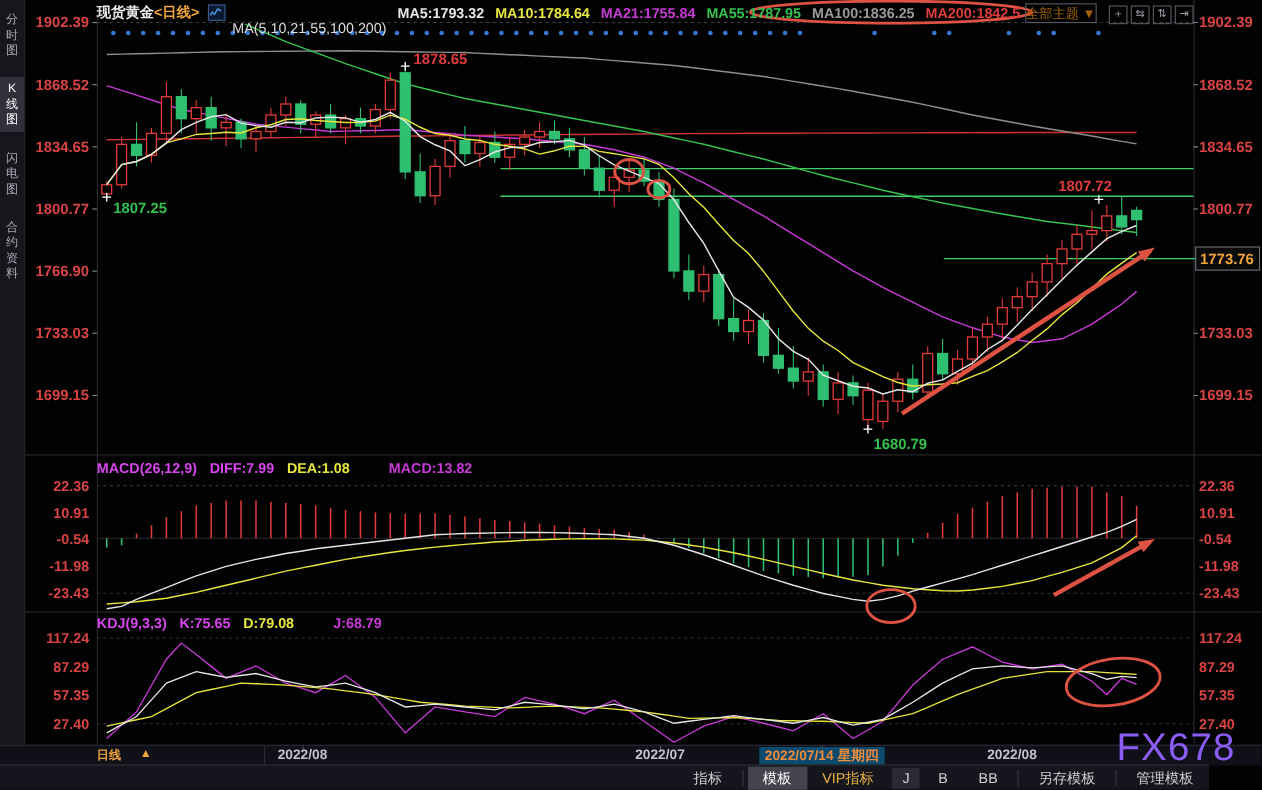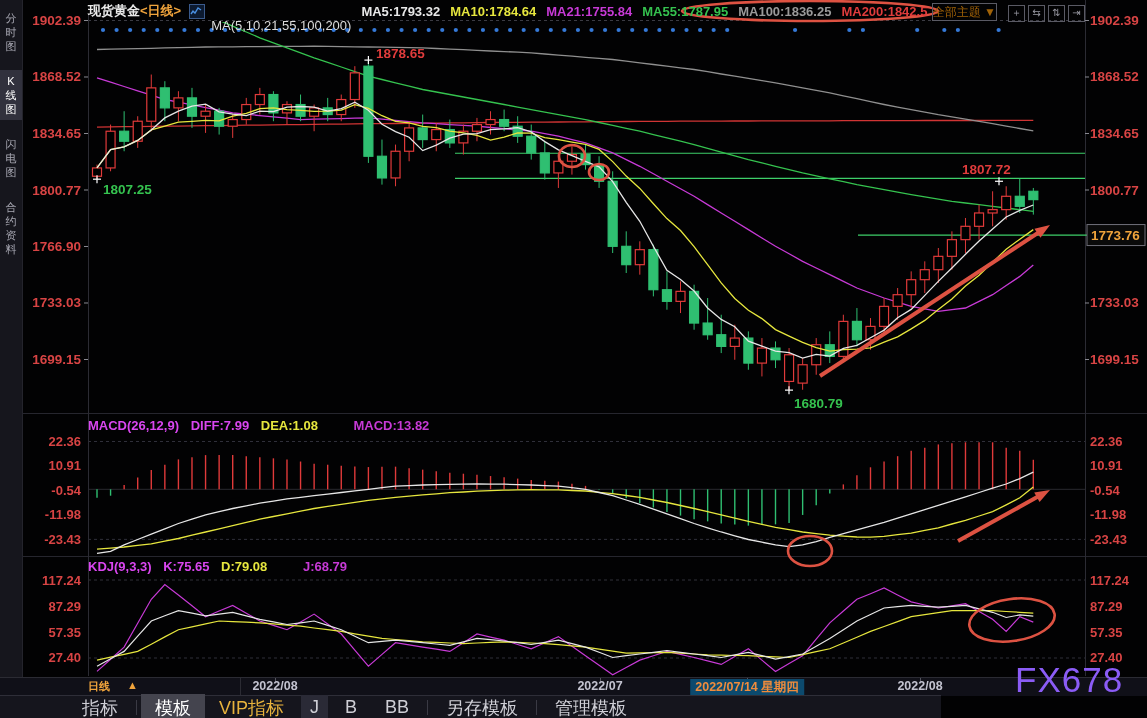--- a/index.html
+++ b/index.html
@@ -33,7 +33,7 @@
   .x-label.hl{color:#f08c3c;background:#0c4a6e;padding:0 5px;}
   .x-tick{position:absolute;top:0;width:1px;height:4px;background:#55555f;}
   
-  #toolbar{position:absolute;left:0;top:695px;width:941px;height:23px;background:#15151d;border-top:1px solid #2e2e38;z-index:4;display:flex;align-items:center;font-size:18px;color:#cfcfd6;}
+  #toolbar{position:absolute;left:0;top:695px;width:1099px;height:23px;background:#15151d;border-top:1px solid #2e2e38;z-index:4;display:flex;align-items:center;font-size:13px;color:#cfcfd6;justify-content:flex-end;}
   .tb-item{padding:2px 14px;cursor:pointer;}
   .tb-item.selected{background:#44444e;color:#ffffff;}
   .tb-item.vip{color:#e8b33d;}

